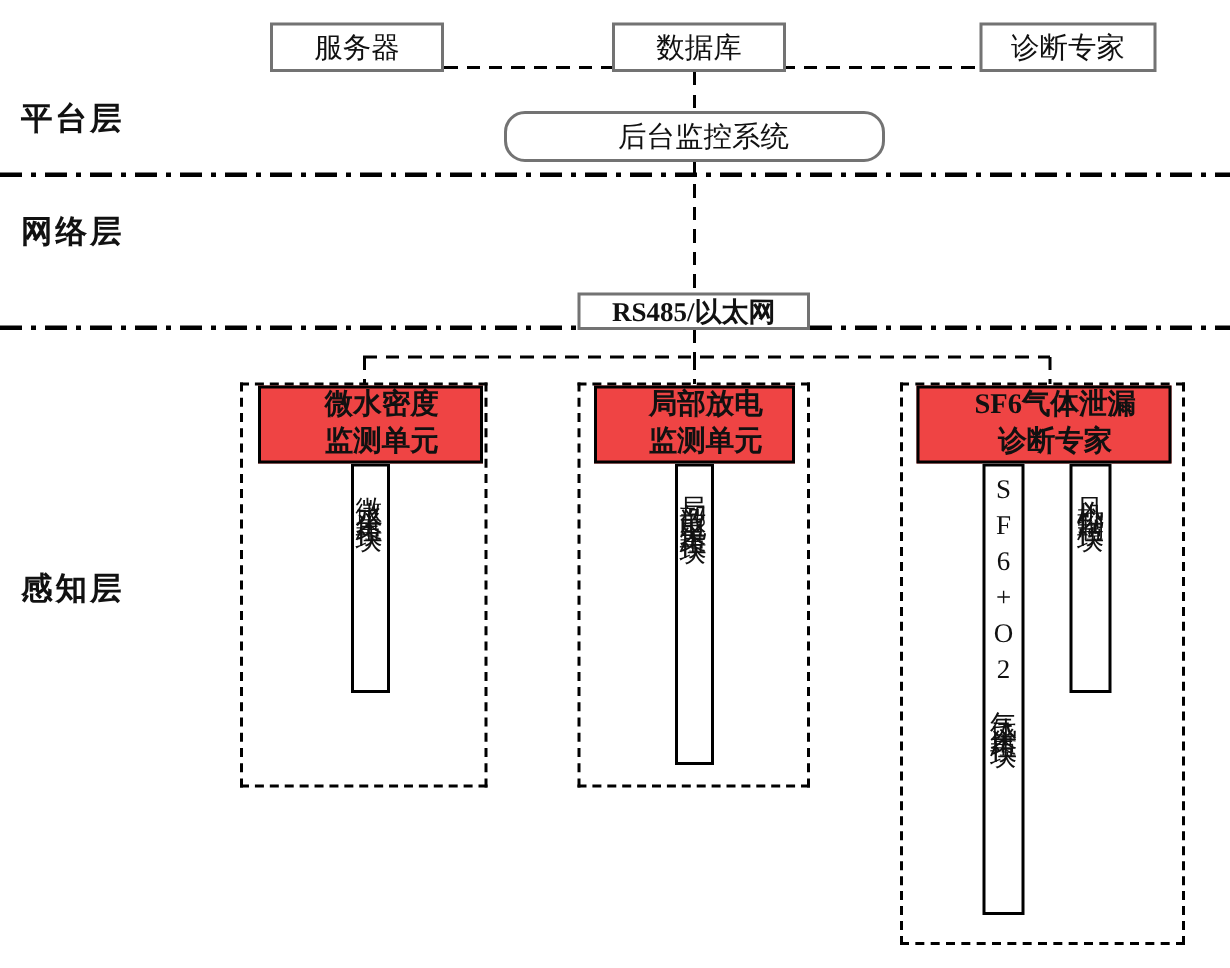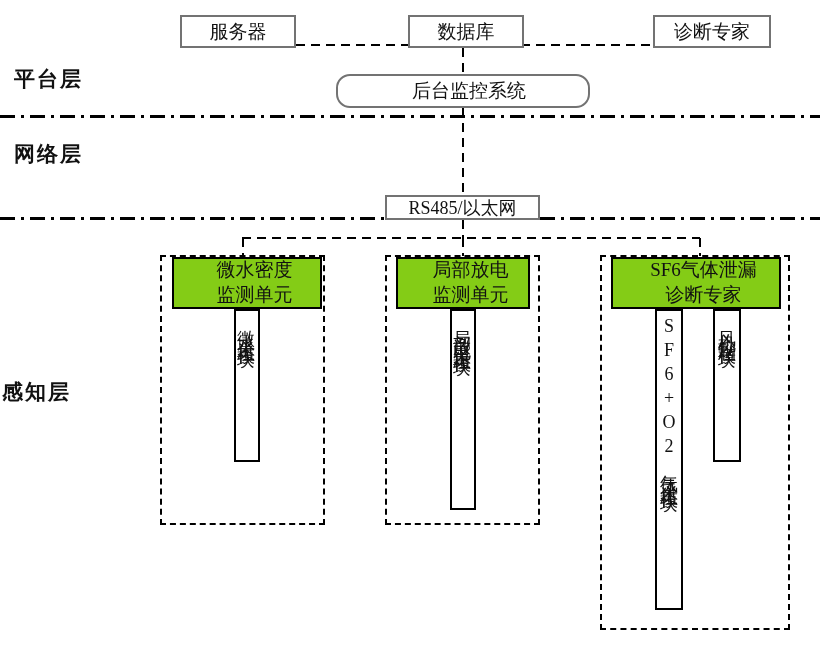--- a/index.html
+++ b/index.html
@@ -118,7 +118,7 @@
 
   <div class="vdash" style="left:462px; top:108px; height:88px;"></div>
 
-  <div class="box small-text" style="left:385px; top:195px; width:155px; height:25px;">
+  <div class="box small-text" style="left:385px; top:195px; width:155px; height:25px;font-weight:bold;">
     <span>RS485/以太网</span>
   </div>
 

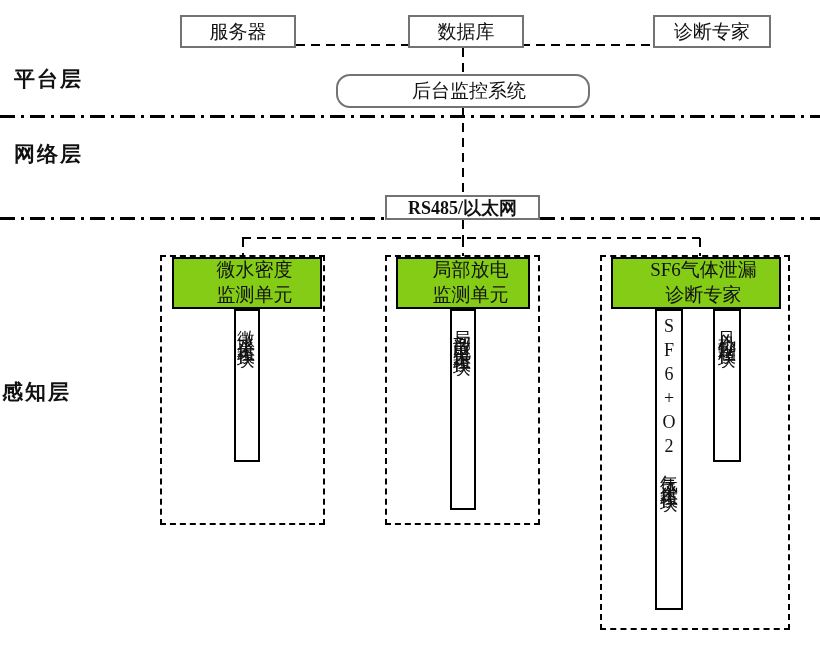--- a/index.html
+++ b/index.html
@@ -61,14 +61,14 @@
   .unit-header {
     position: absolute;
     border: 2px solid #000;
-    background: #84cc16;
+    background: #ef4444;
     box-sizing: border-box;
     display: flex;
     align-items: center;
     justify-content: center;
     text-align: center;
     font-size: 19px;
-    font-weight: normal;
+    font-weight: bold;
     line-height: 1.3;
     white-space: pre-line;
     padding-left: 15px;

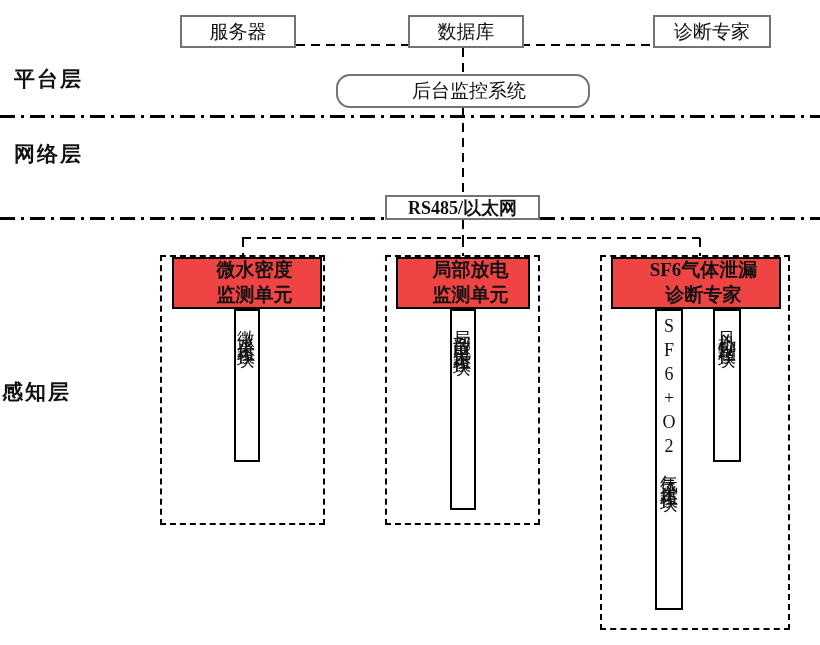--- a/index.html
+++ b/index.html
@@ -93,7 +93,7 @@
 
   <div class="layer-label" style="left:14px; top:30px;margin-top:35px;">平台层</div>
   <div class="layer-label" style="left:14px; top:140px;text-align:center;">网络层</div>
-  <div class="layer-label" style="left:2px; top:378px;">感知层</div>
+  <div class="layer-label" style="left:14px; top:378px;">感知层</div>
 
   <div class="dashdot" style="left:0; top:115px; width:820px;"></div>
   <div class="dashdot" style="left:0; top:217px; width:820px;"></div>

